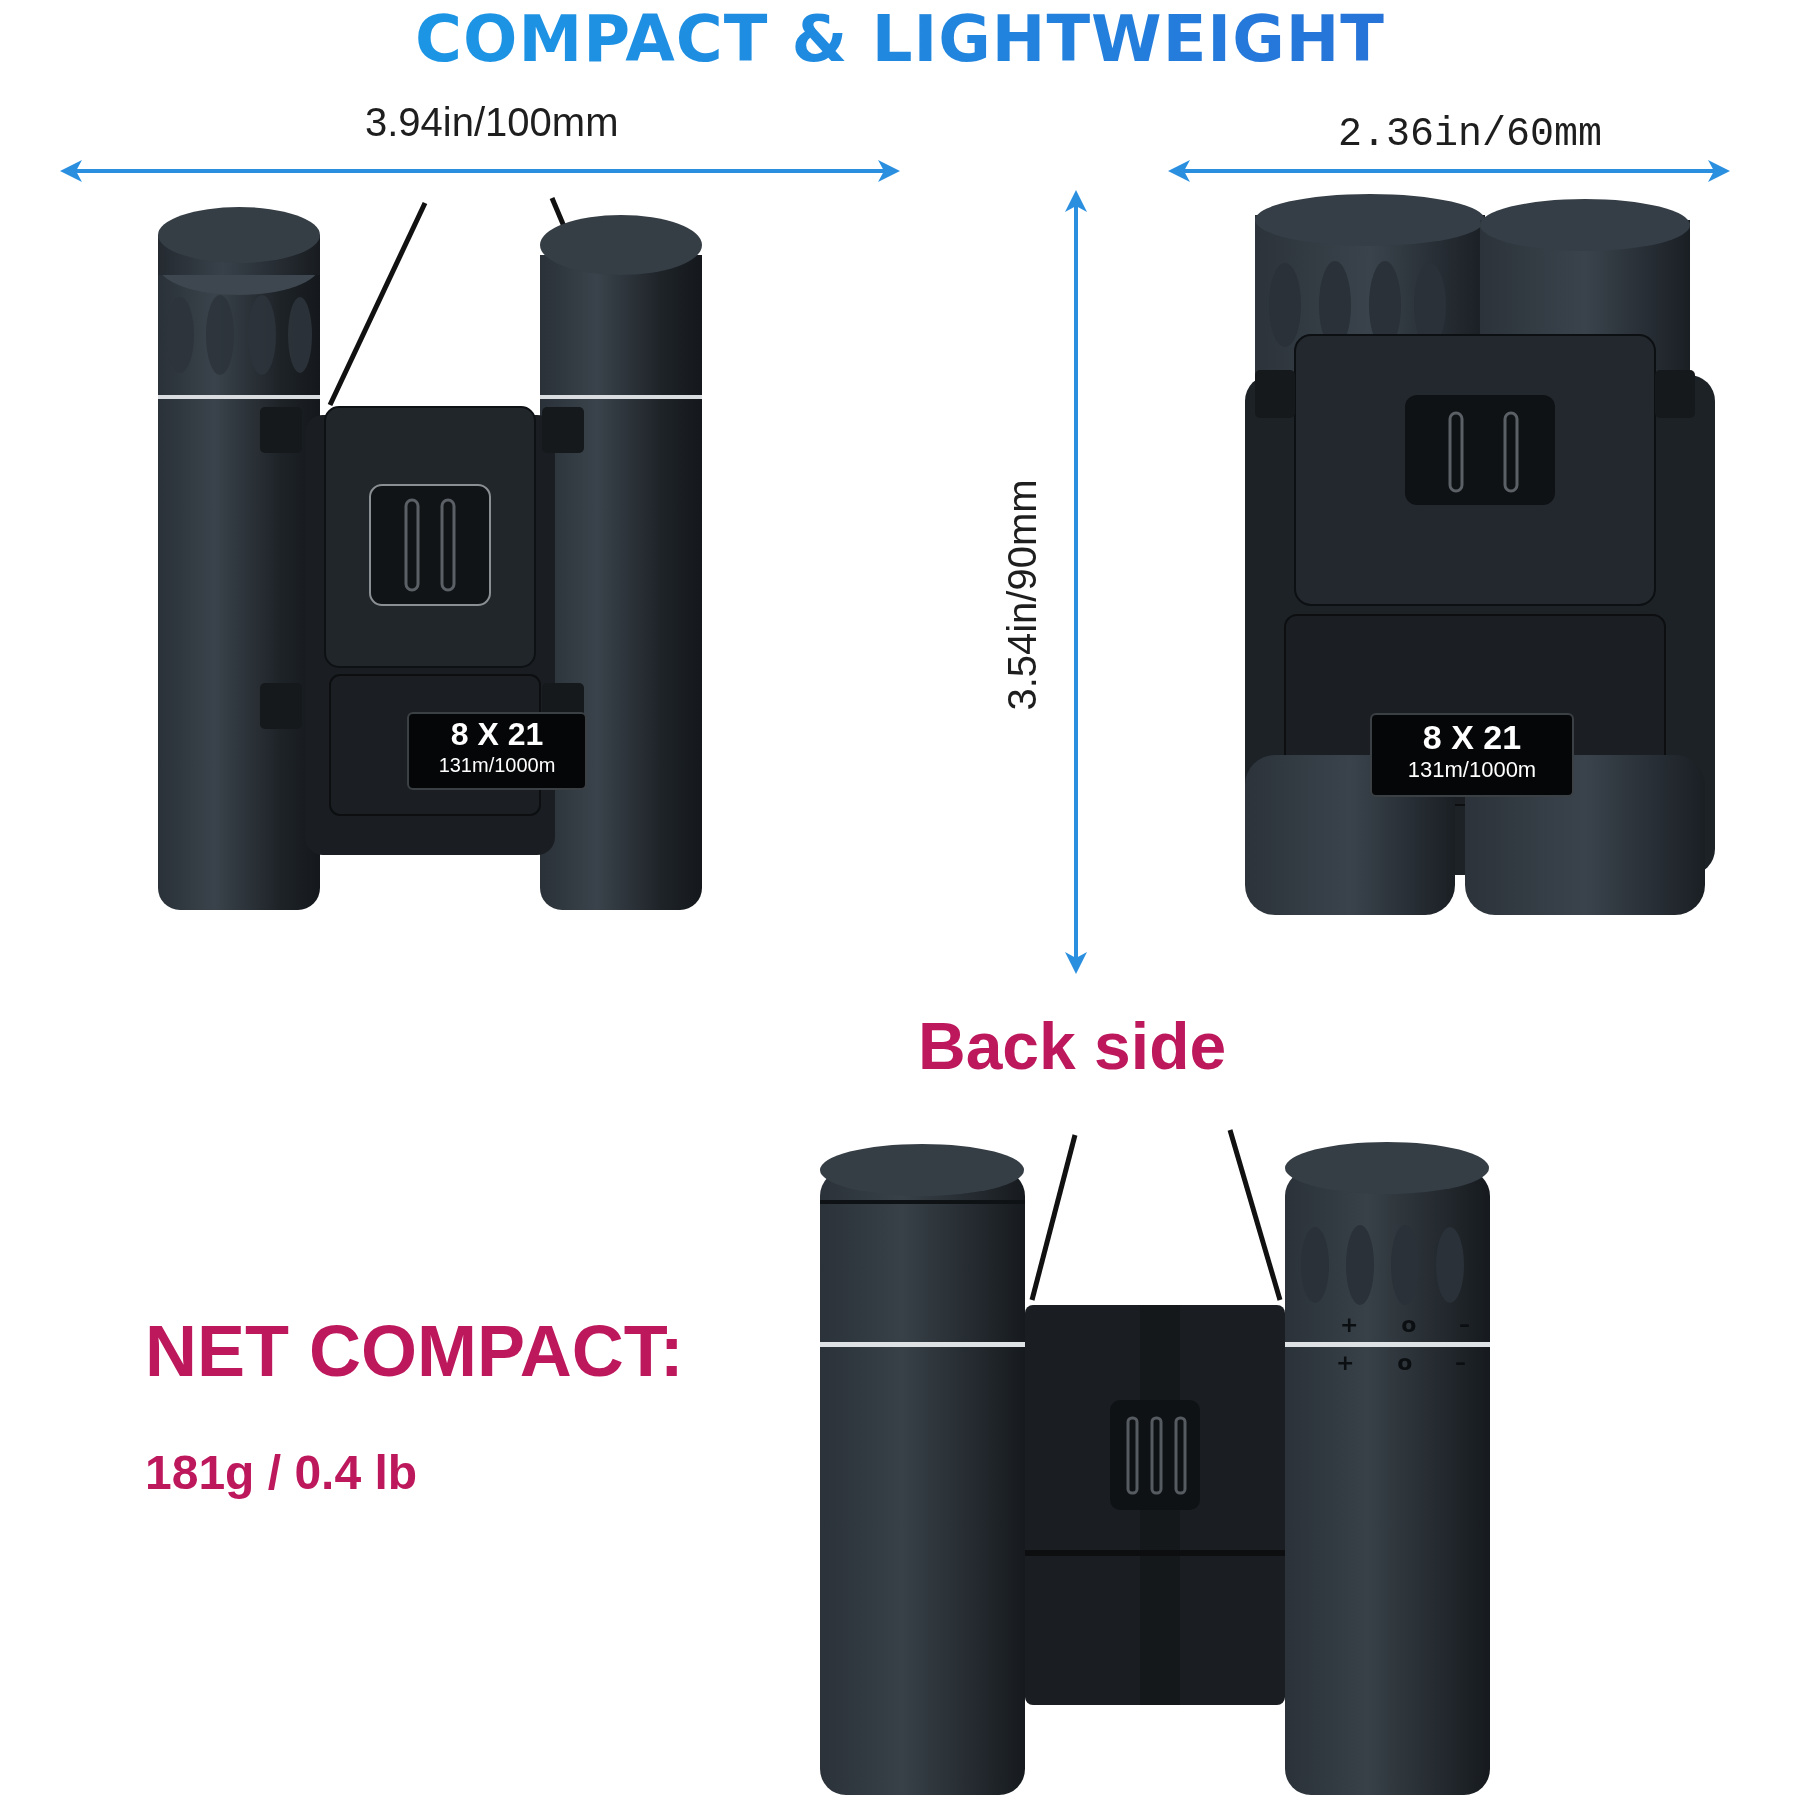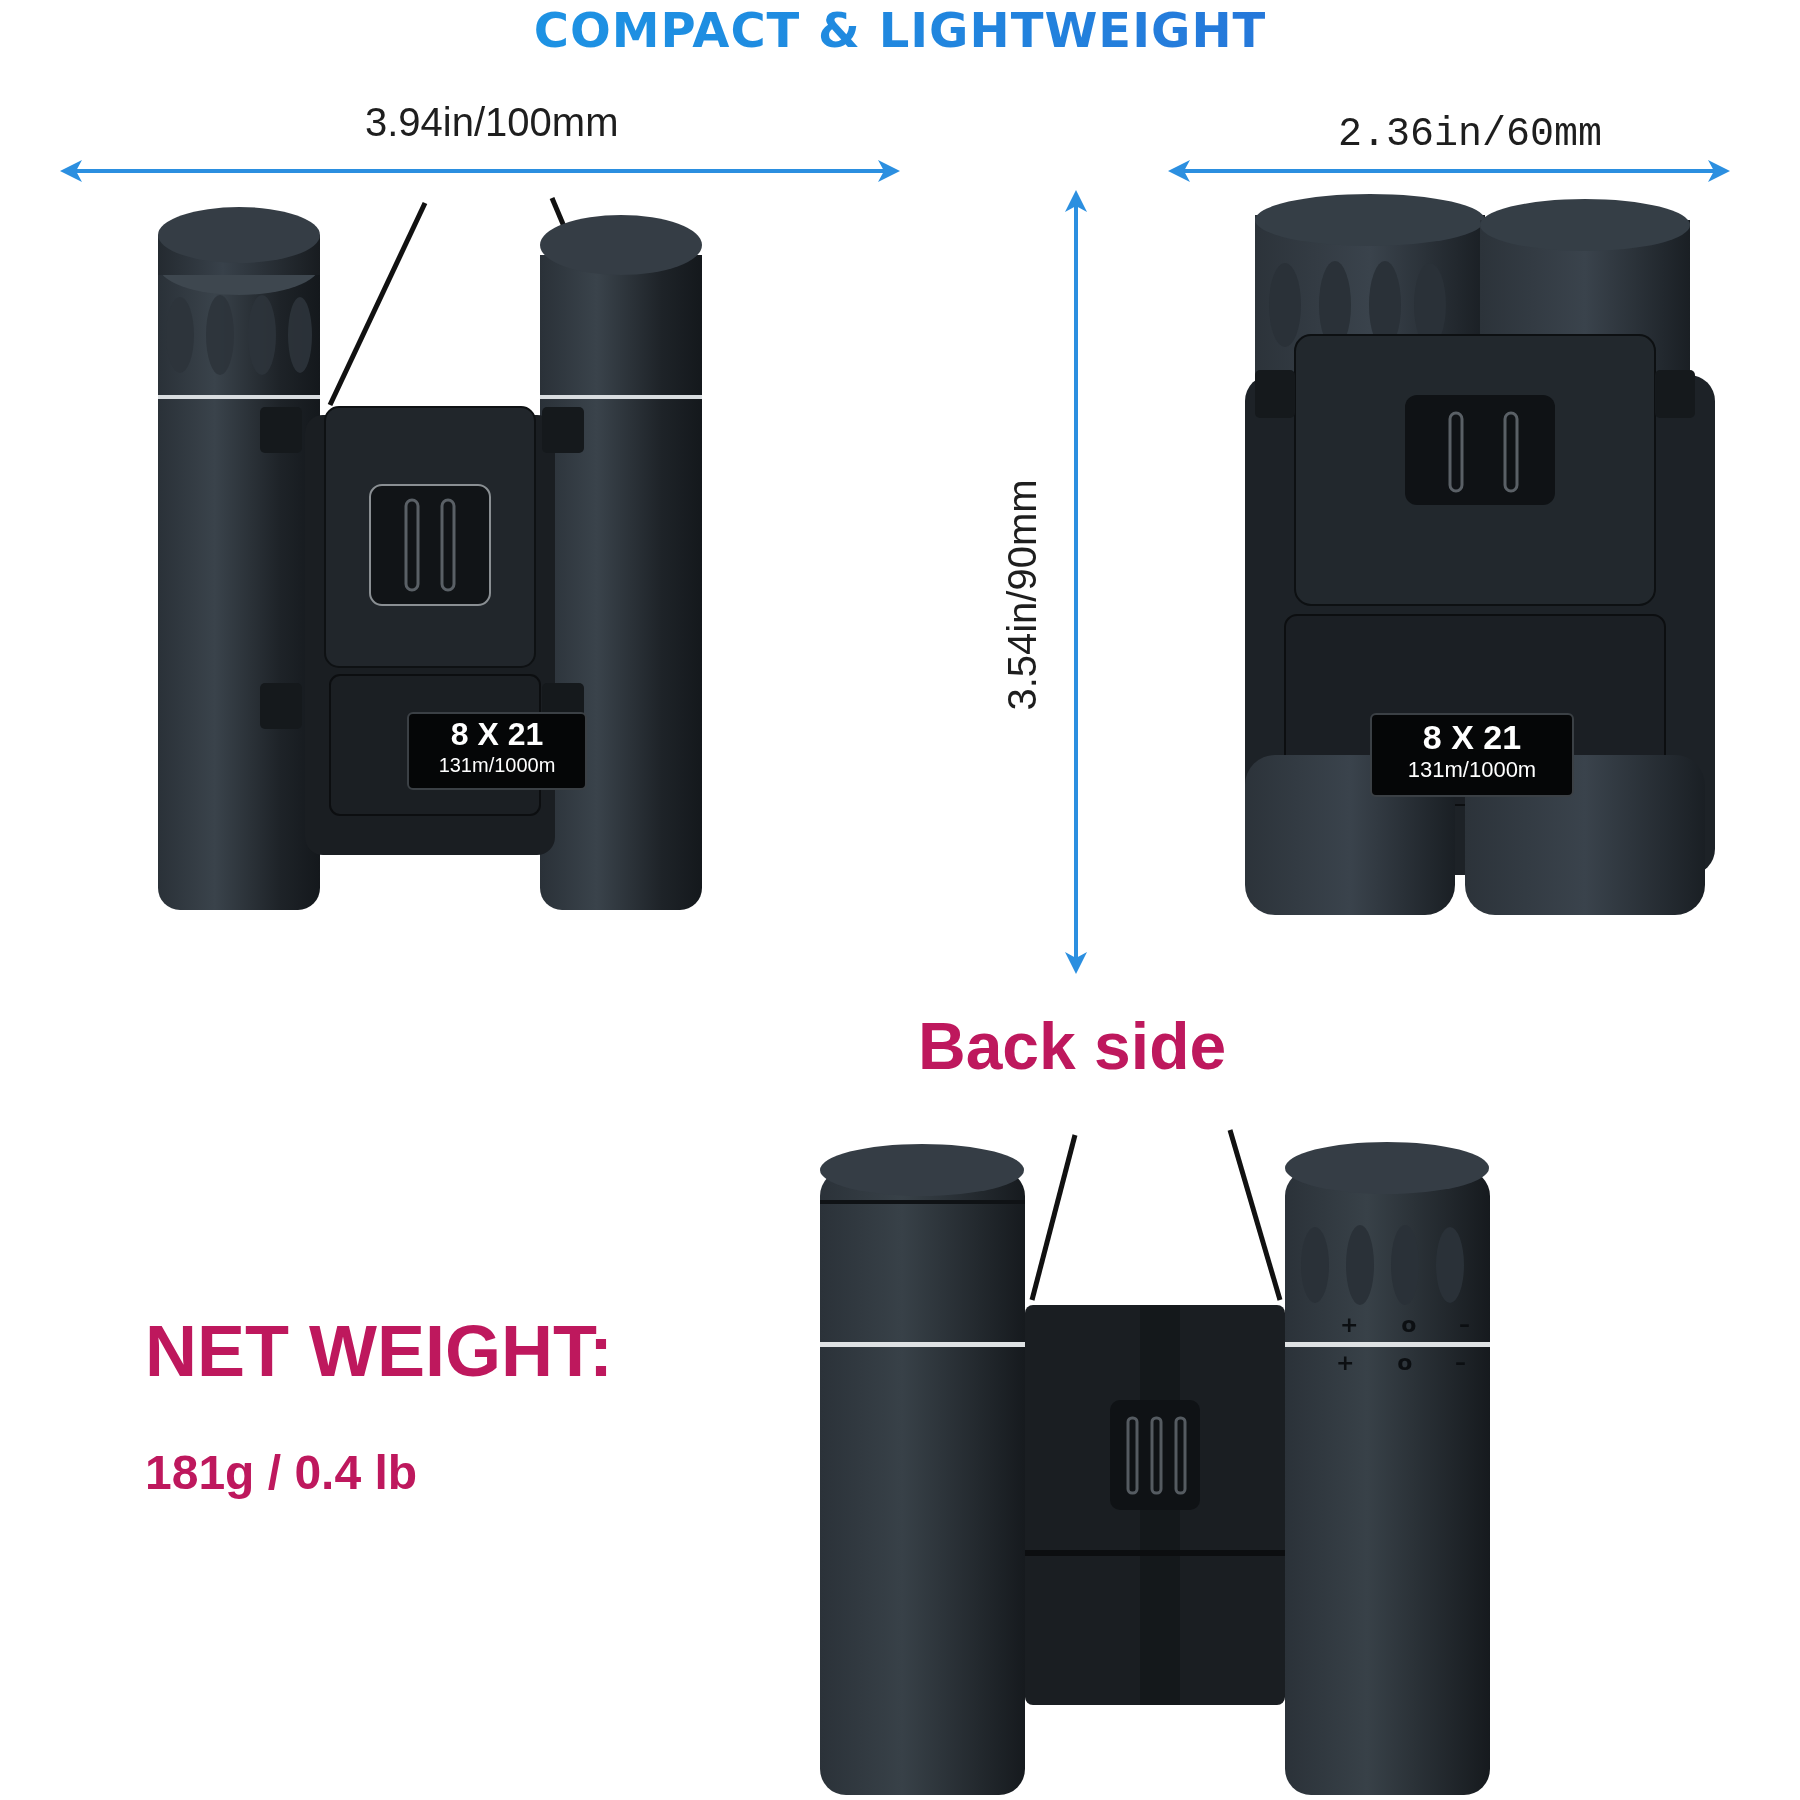--- a/index.html
+++ b/index.html
@@ -7,7 +7,7 @@
   .abs { position:absolute; }
   .title {
     left:0; top:2px; width:1800px; text-align:center;
-    font-family:"DejaVu Sans", sans-serif; font-weight:bold; font-size:48px; letter-spacing:1px;
+    font-family:"DejaVu Sans", sans-serif; font-weight:bold; font-size:64px; letter-spacing:1px;
     background:linear-gradient(90deg,#1aa0ea 0%,#1f8be0 45%,#2d62d3 100%);
     -webkit-background-clip:text; background-clip:text; color:transparent;
   }

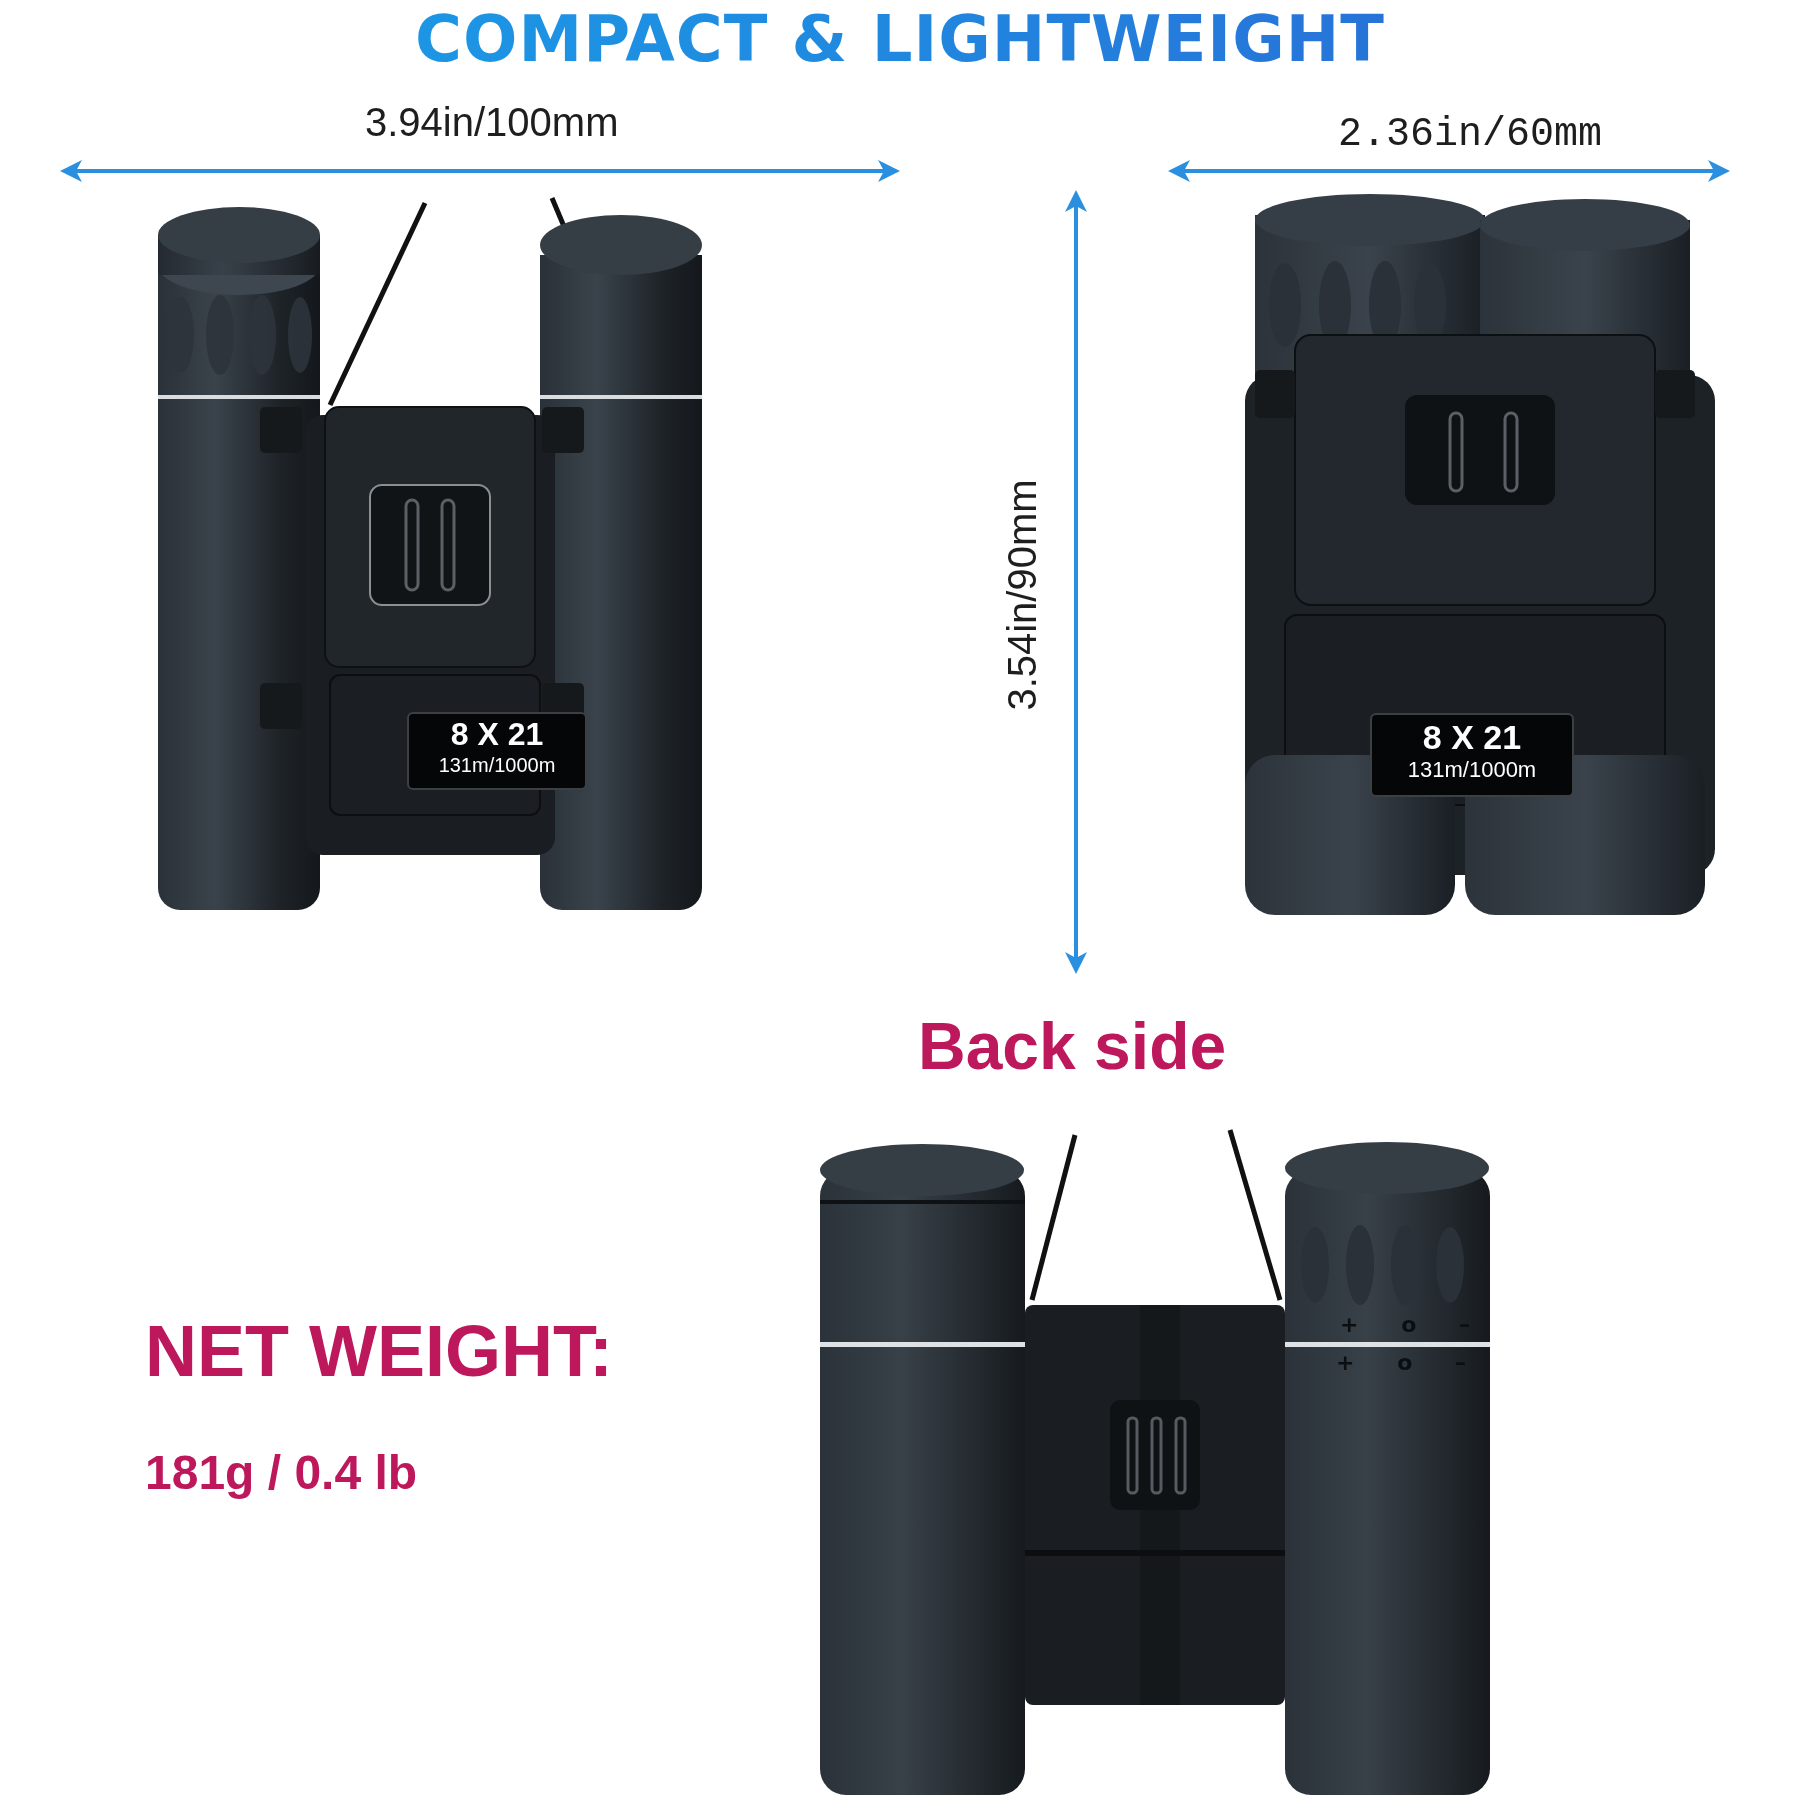--- a/index.html
+++ b/index.html
@@ -139,7 +139,7 @@
 
 <div class="abs blue-text" style="left:918px; top:1008px; font-size:66px;">Back side</div>
 
-<div class="abs blue-text" style="left:145px; top:1310px; font-size:72px;">NET WEIGHT:</div>
+<div class="abs blue-text" style="left:145px; top:1310px; font-size:72px;">NET COMPACT:</div>
 <div class="abs blue-text" style="left:145px; top:1445px; font-size:48px;">181g / 0.4 lb</div>
 
 <svg class="abs" style="left:810px; top:1130px;" width="690" height="670" viewBox="0 0 690 670">

